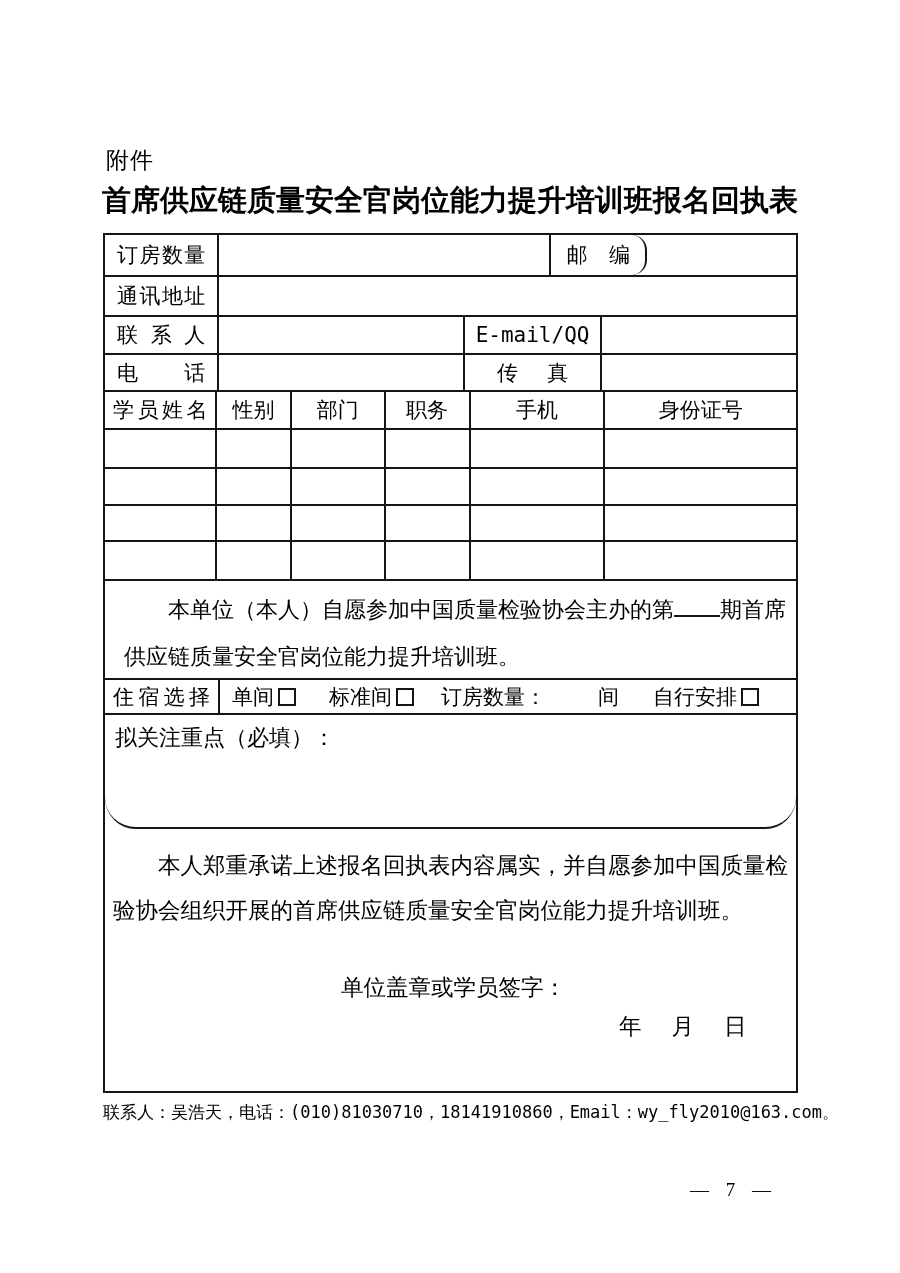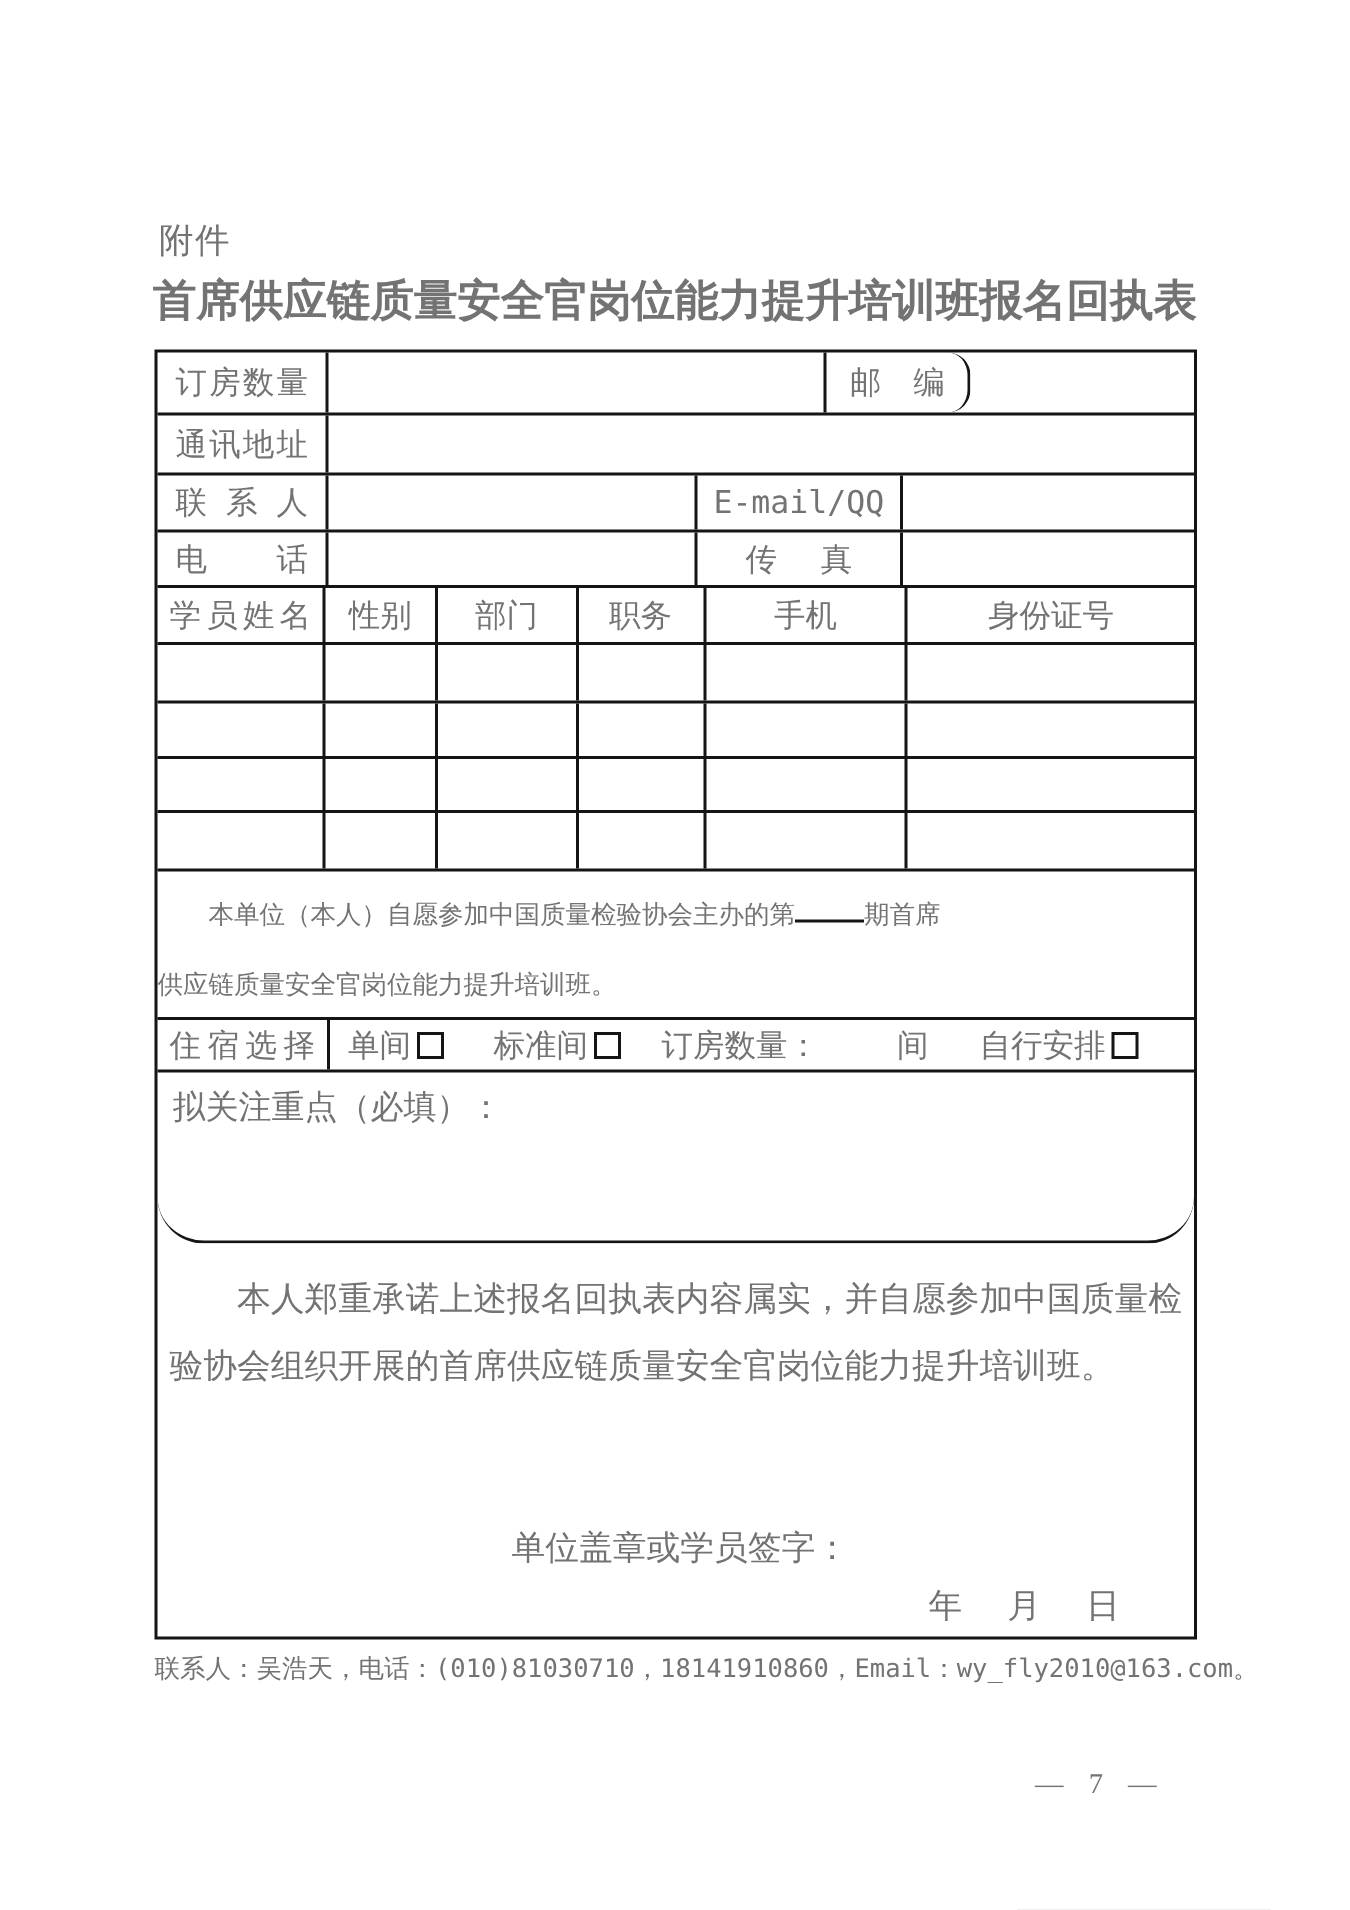--- a/index.html
+++ b/index.html
@@ -8,7 +8,7 @@
     width:900px;height:1273px;
     background:#ffffff;
     font-family:"Liberation Serif","DejaVu Serif",serif;
-    color:#737373;
+    color:#000000;
     overflow:hidden;
   }
   *{box-sizing:border-box;}

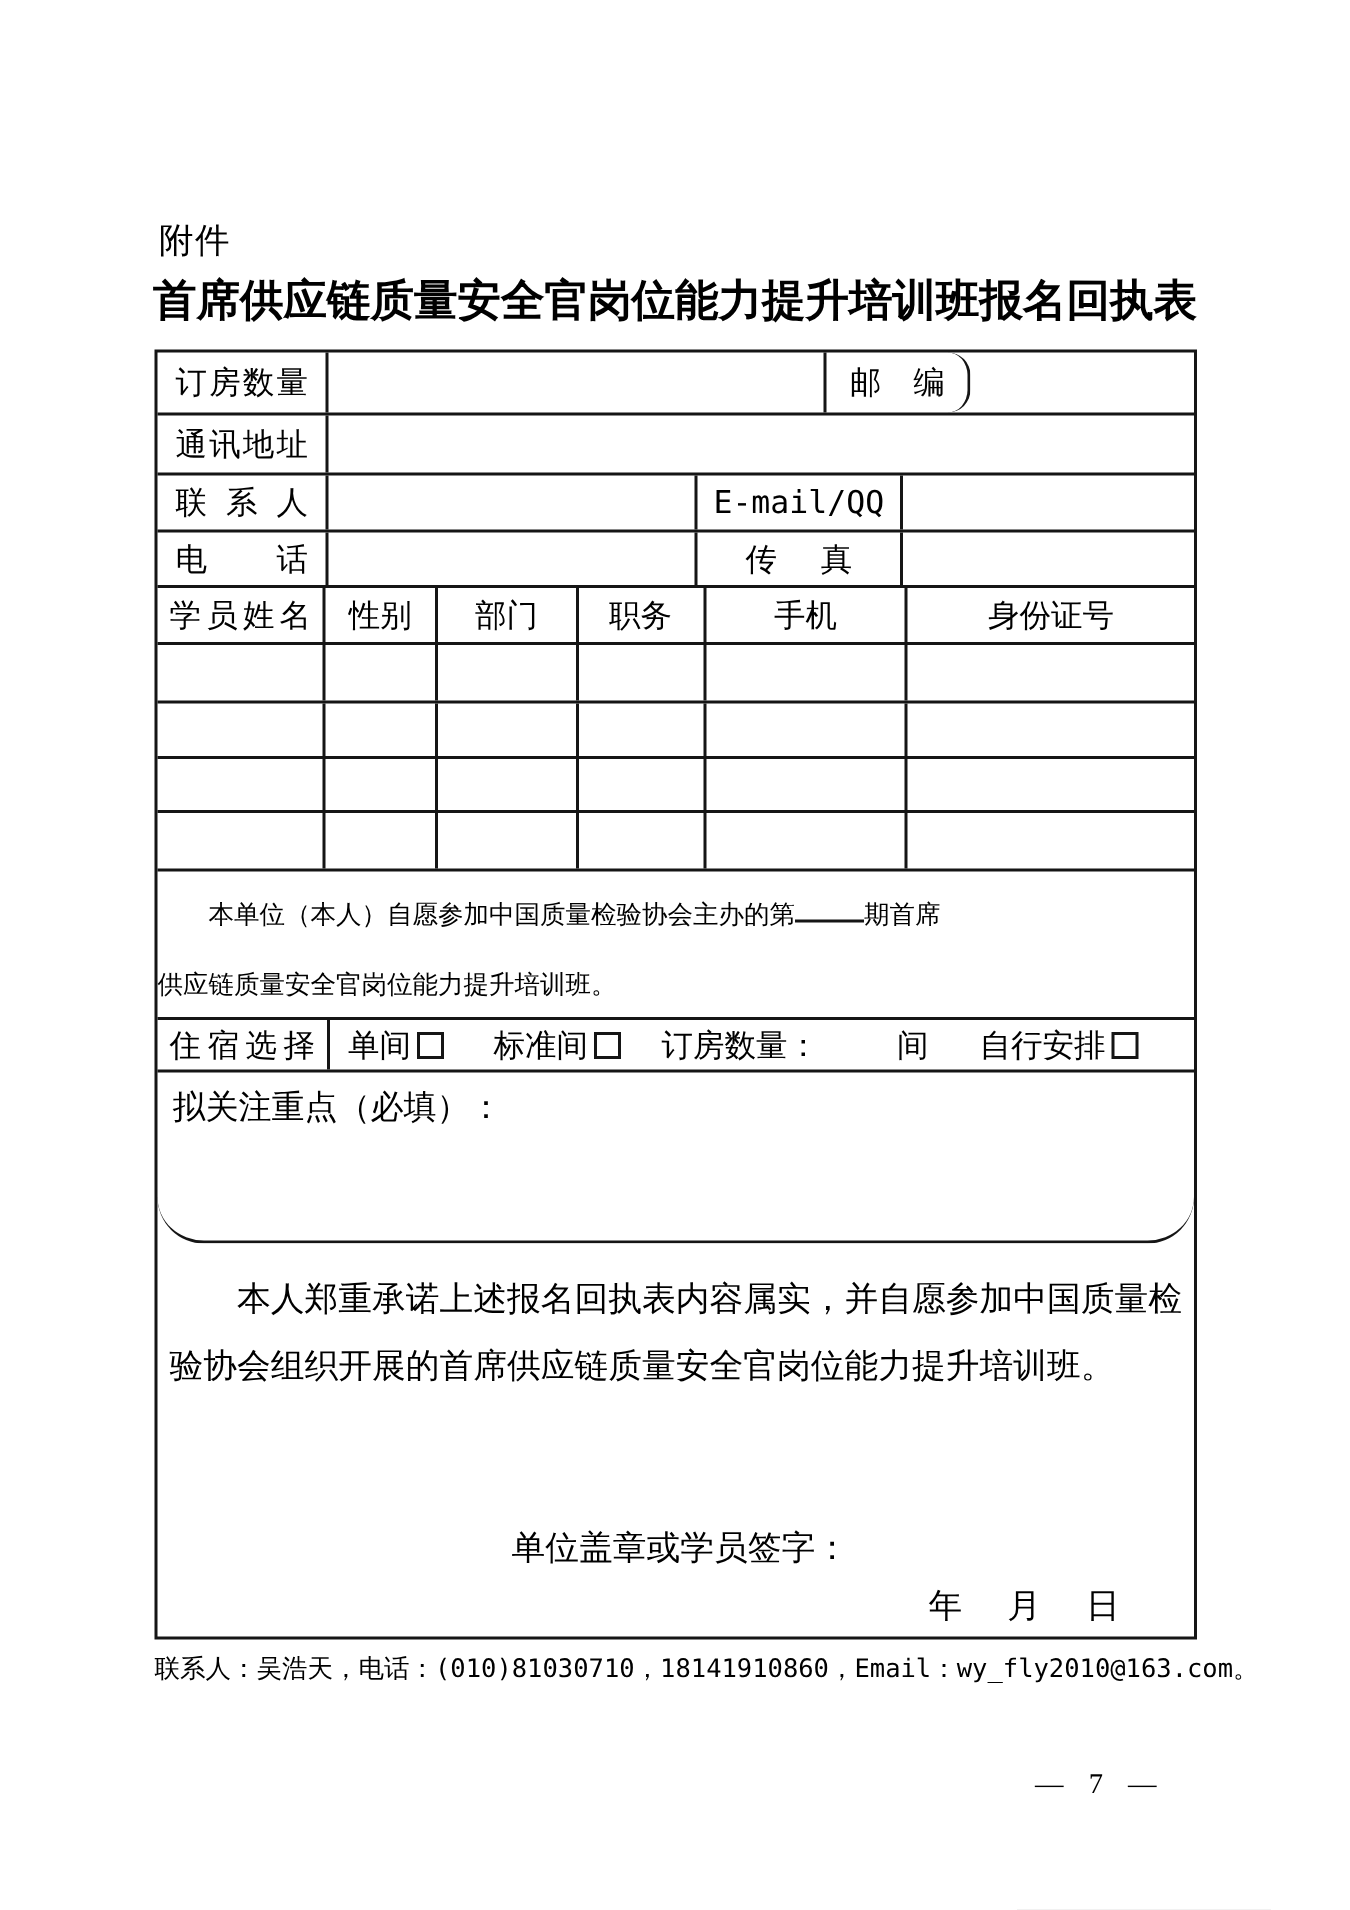--- a/index.html
+++ b/index.html
@@ -74,7 +74,7 @@
   .w-id{width:195px;}
   
   .section{display:block;}
-  #participation-section{padding:5px 8px 0 0;font-size:17px;line-height:47px;}
+  #participation-section{padding:5px 8px 0 19px;font-size:22px;line-height:47px;}
   .indent{text-indent:2em;}
   .blank-underline{
     display:inline-block;width:46px;height:5px;

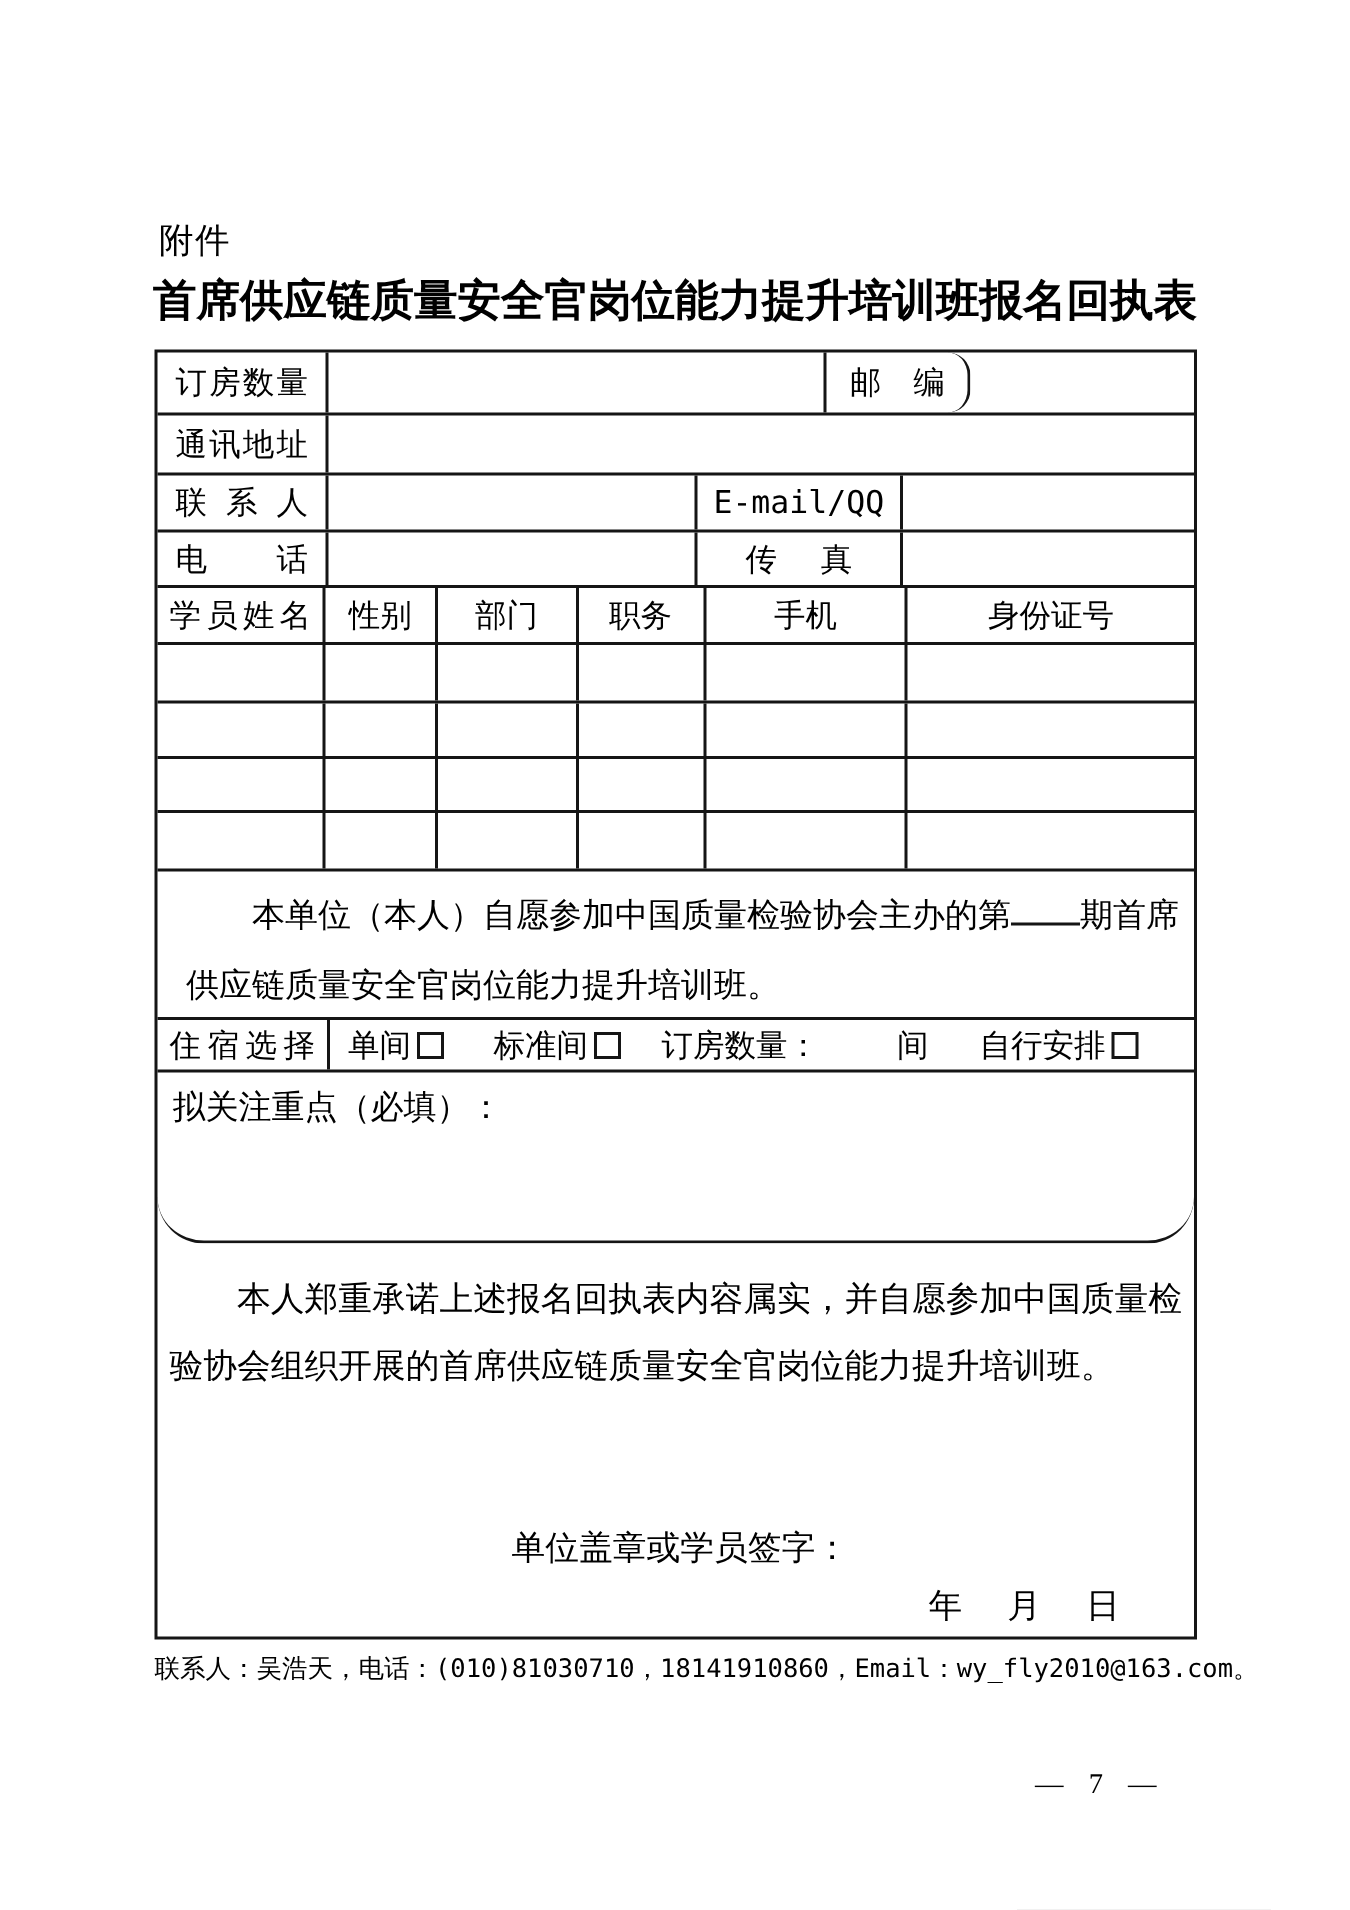--- a/index.html
+++ b/index.html
@@ -91,7 +91,7 @@
   #focus-section{padding:8px 10px;font-size:22px;align-items:flex-start;}
   
   #declaration-section{padding:14px 8px 0 8px;font-size:22.5px;line-height:45px;display:block;}
-  #signature-line{margin-top:84px;padding-left:228px;font-size:22.5px;line-height:30px;}
+  #signature-line{margin-top:40px;padding-left:228px;font-size:22.5px;line-height:30px;}
   #date-line{margin-top:9px;padding-left:506px;display:flex;gap:30px;font-size:22.5px;line-height:30px;}
   #footer-contact{
     position:absolute;left:103px;top:1101px;width:700px;

